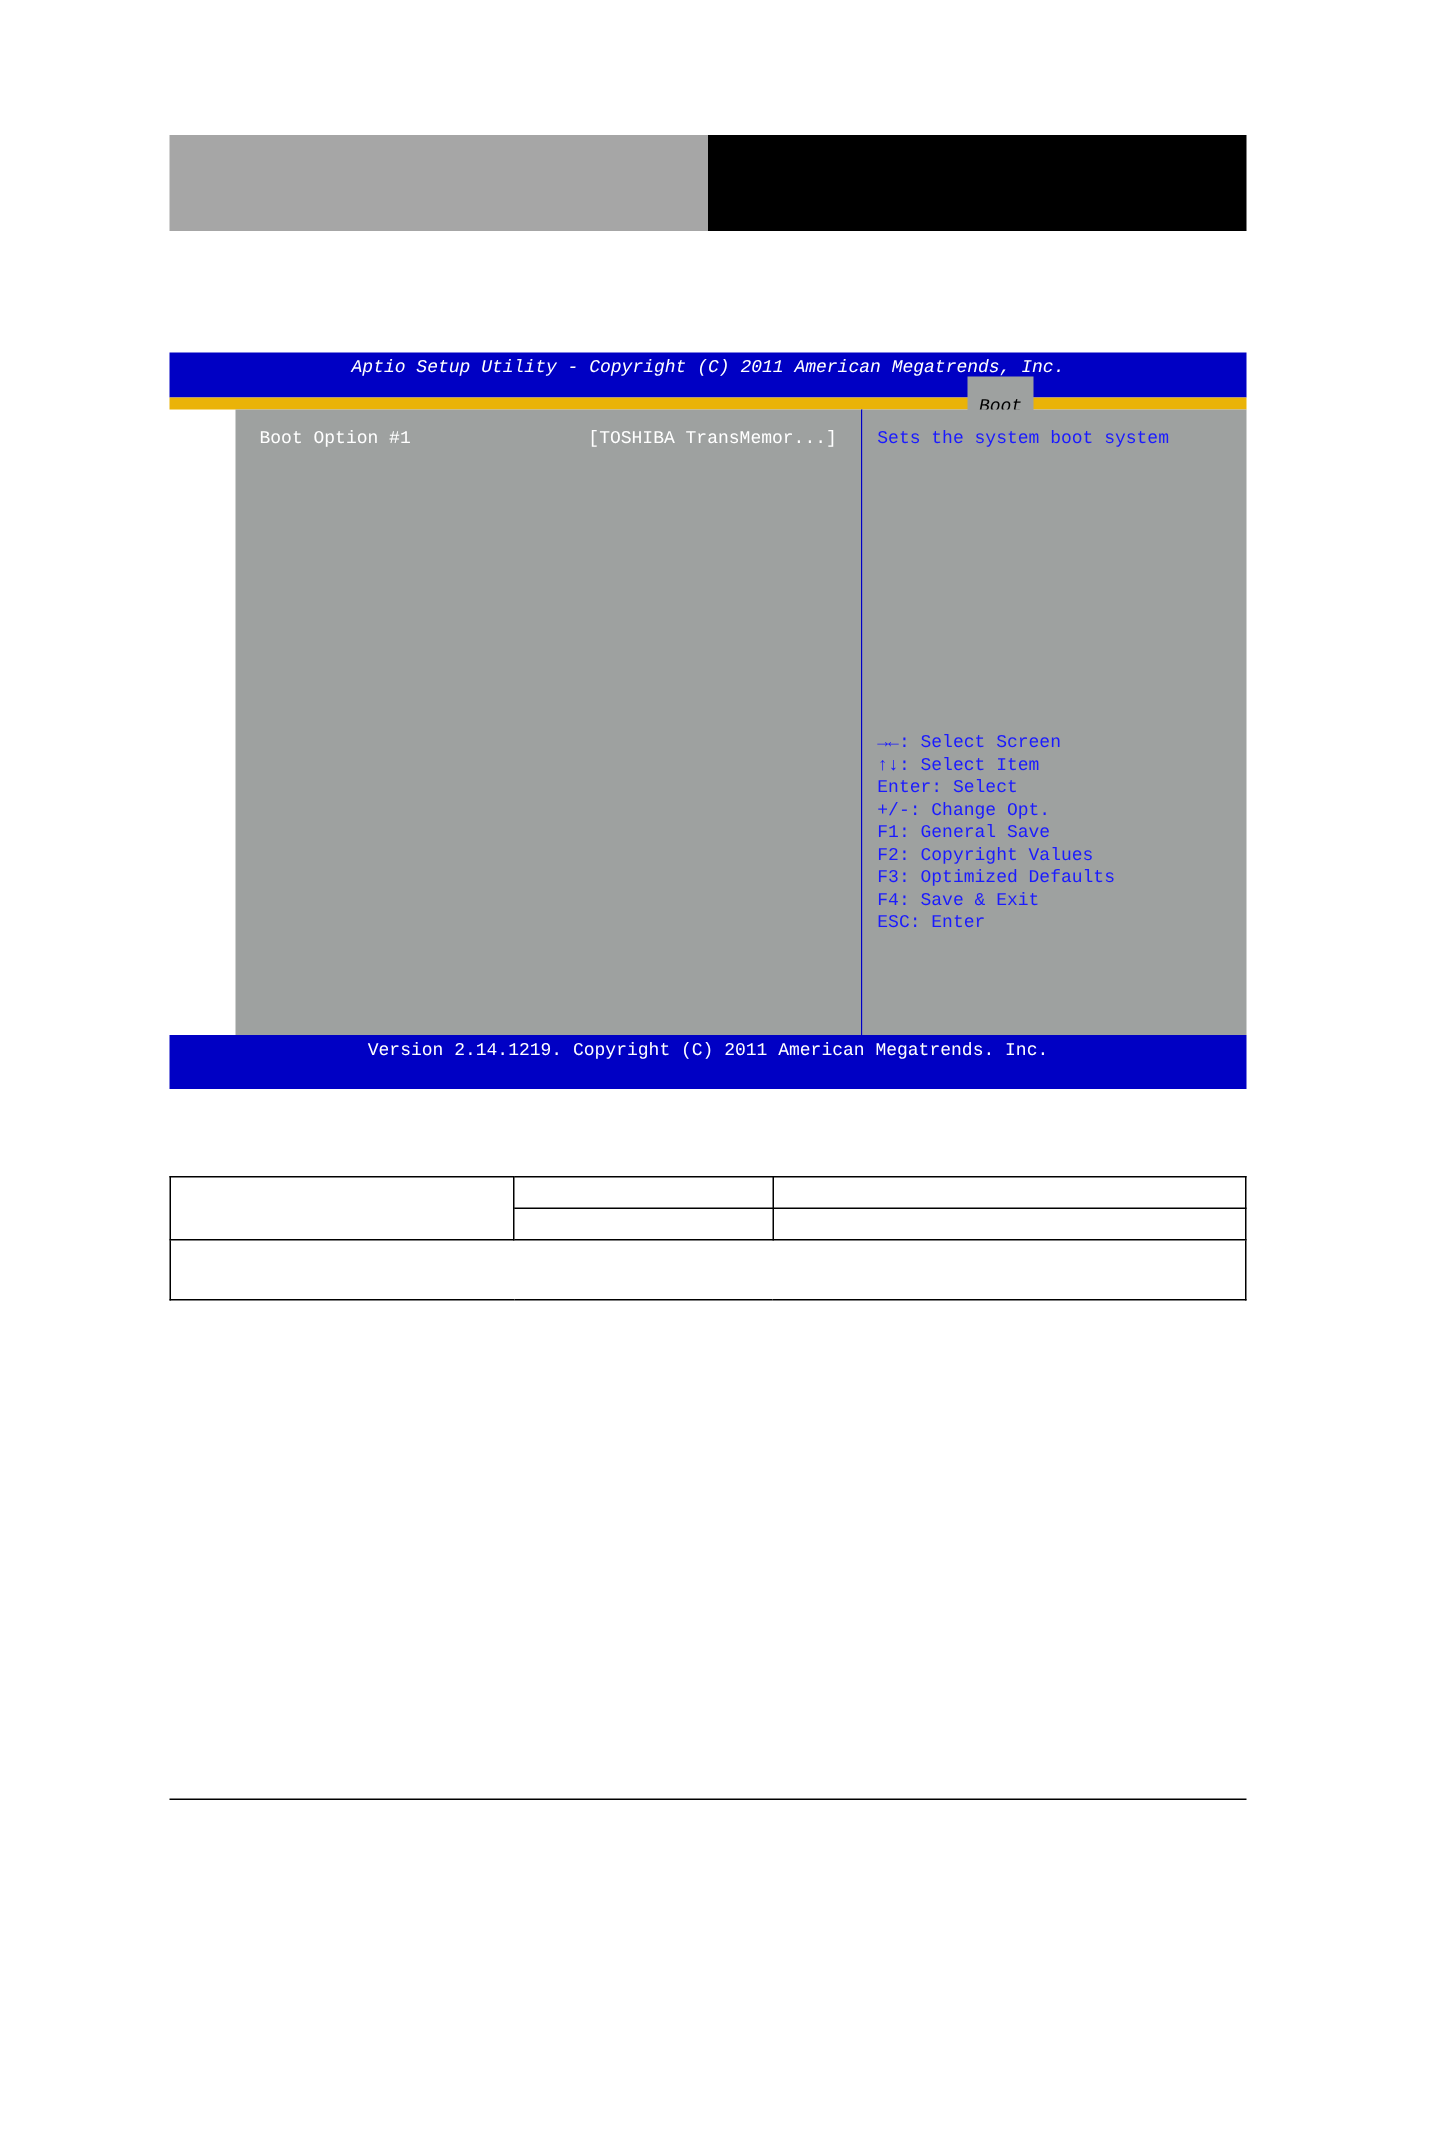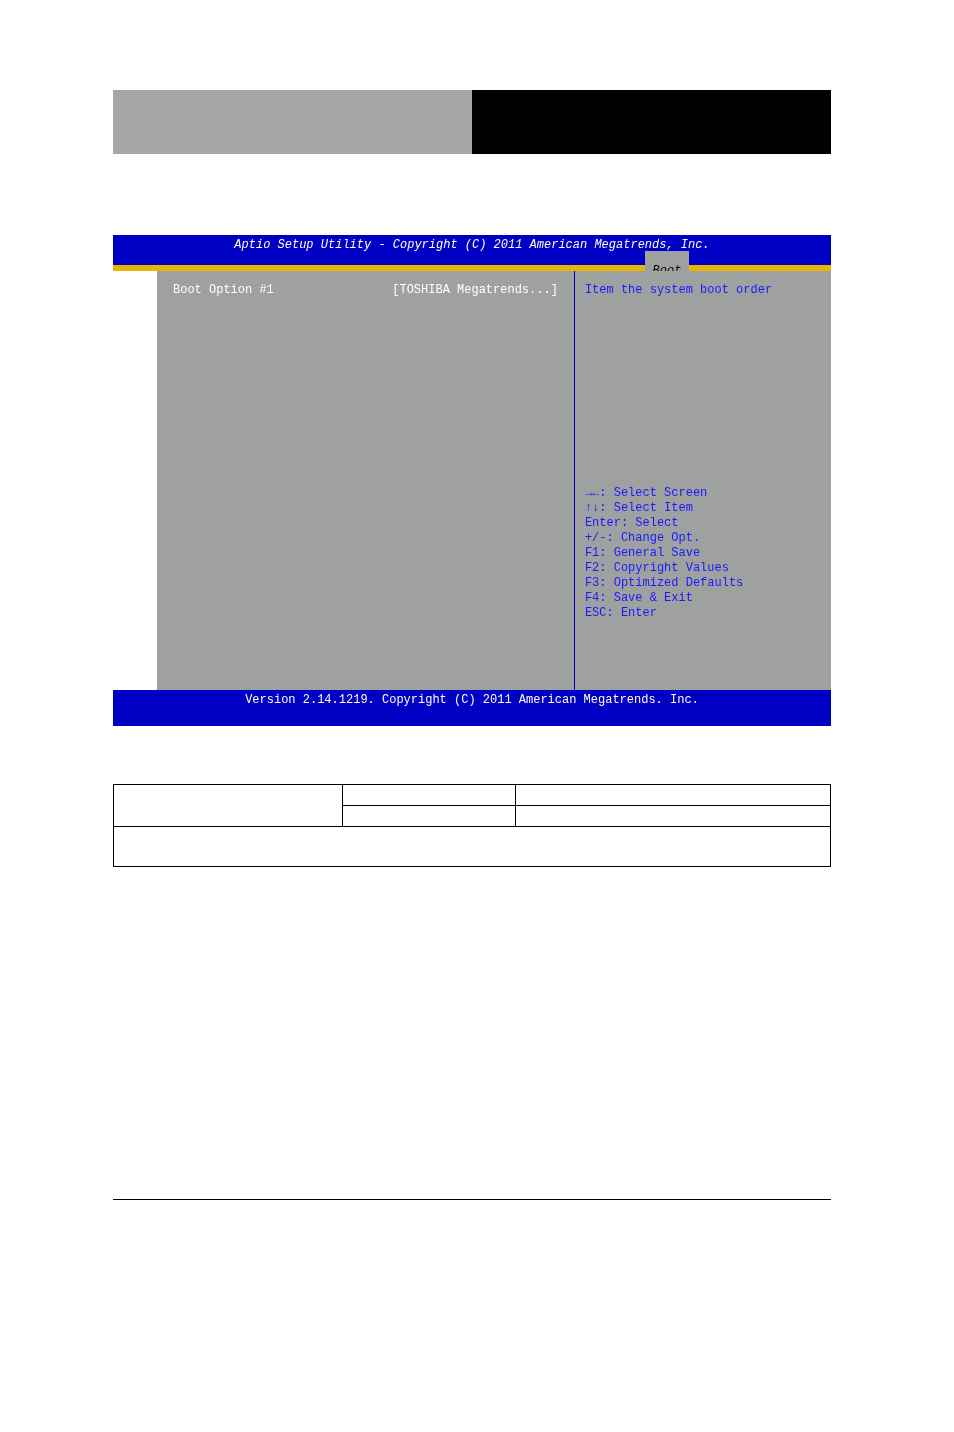--- a/index.html
+++ b/index.html
@@ -56,7 +56,7 @@
   .bios-body {
     display: flex;
     height: 425px;
-    border-top: 6px solid #eab308;
+    border-top: 8px solid #eab308;
     padding-left: 44px;
   }
   .bios-left {

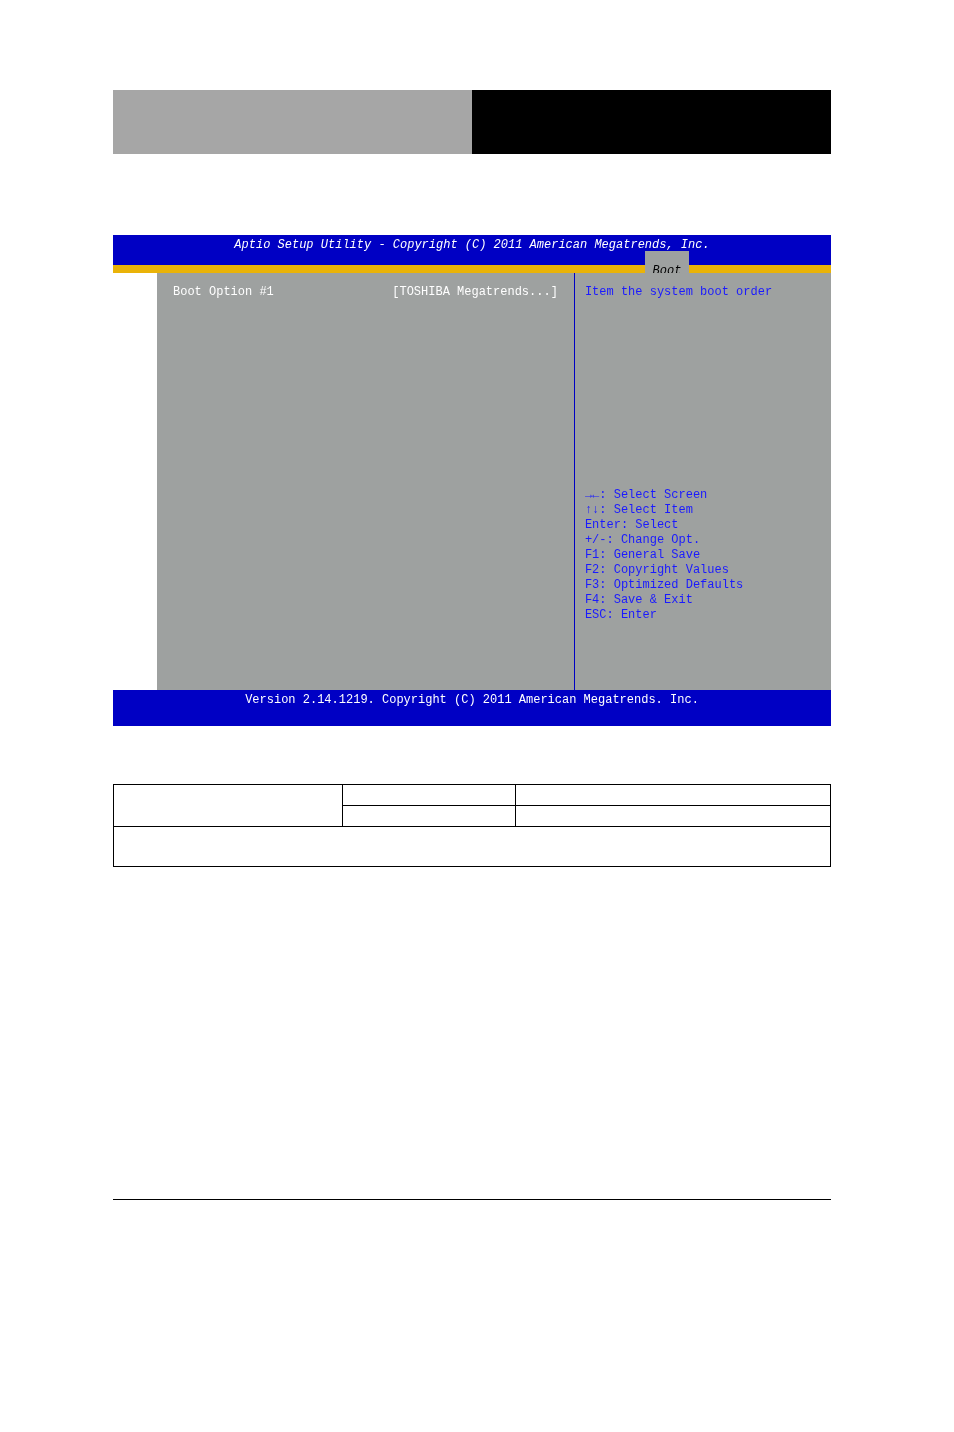--- a/index.html
+++ b/index.html
@@ -139,7 +139,7 @@
     <div class="bios-left">
       <div class="boot-row">
         <span>Boot Option #1</span>
-        <span>[TOSHIBA Megatrends...]</span>
+        <span>[TOSHIBA TransMemor...]</span>
       </div>
     </div>
     <div class="bios-right">

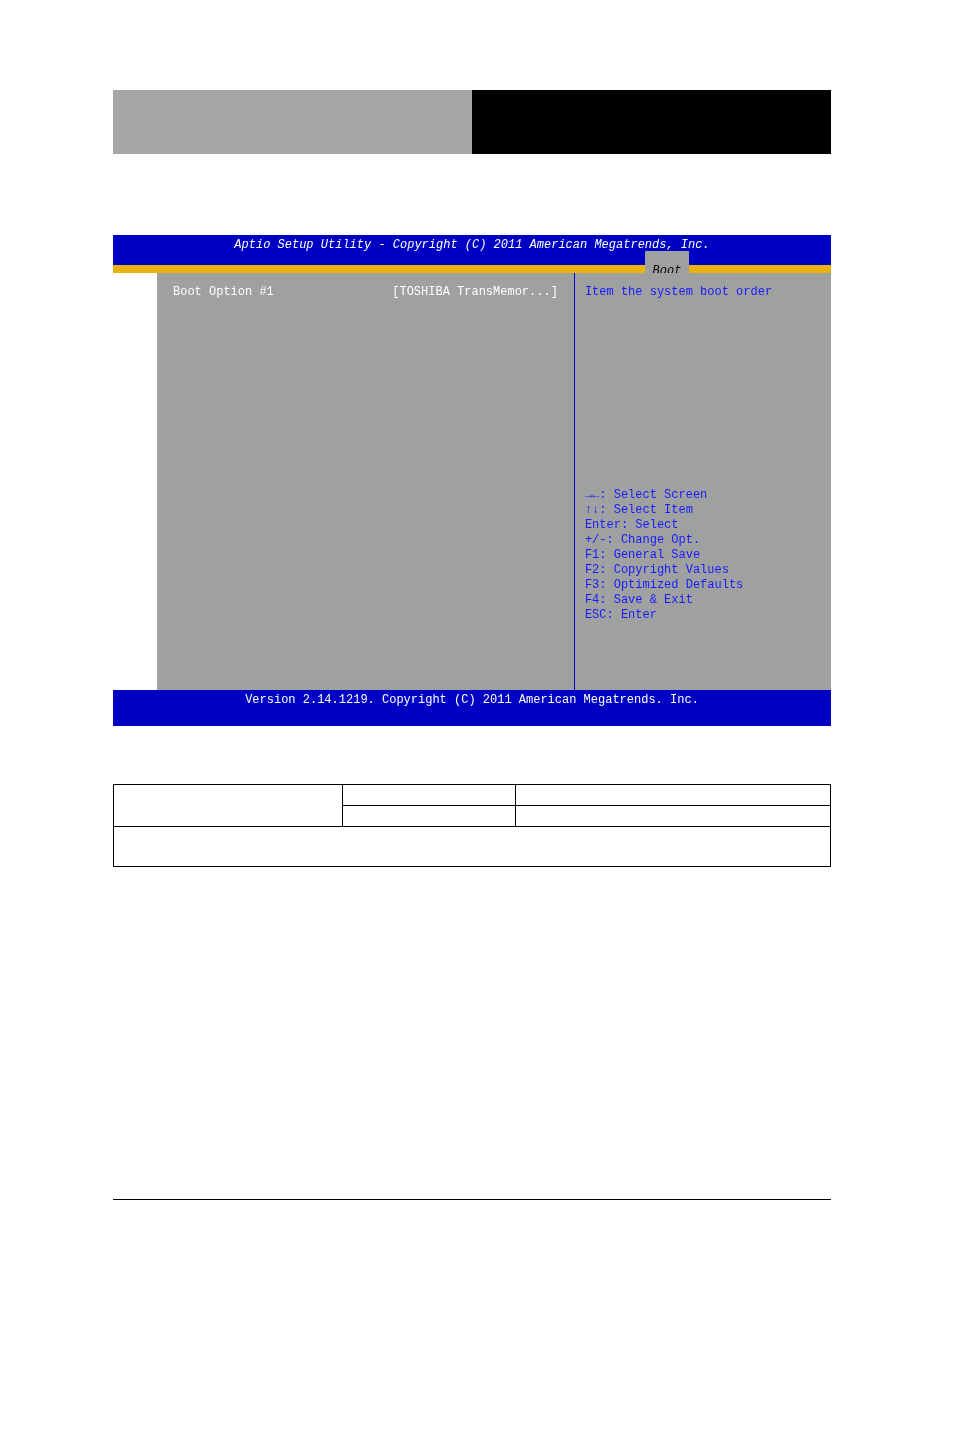--- a/index.html
+++ b/index.html
@@ -143,7 +143,7 @@
       </div>
     </div>
     <div class="bios-right">
-      <div class="help-top">Item the system boot order</div>
+      <div class="help-top">Sets the system boot system</div>
       <div class="help-bottom">
         <div>→←: Select Screen</div>
         <div>↑↓: Select Item</div>

